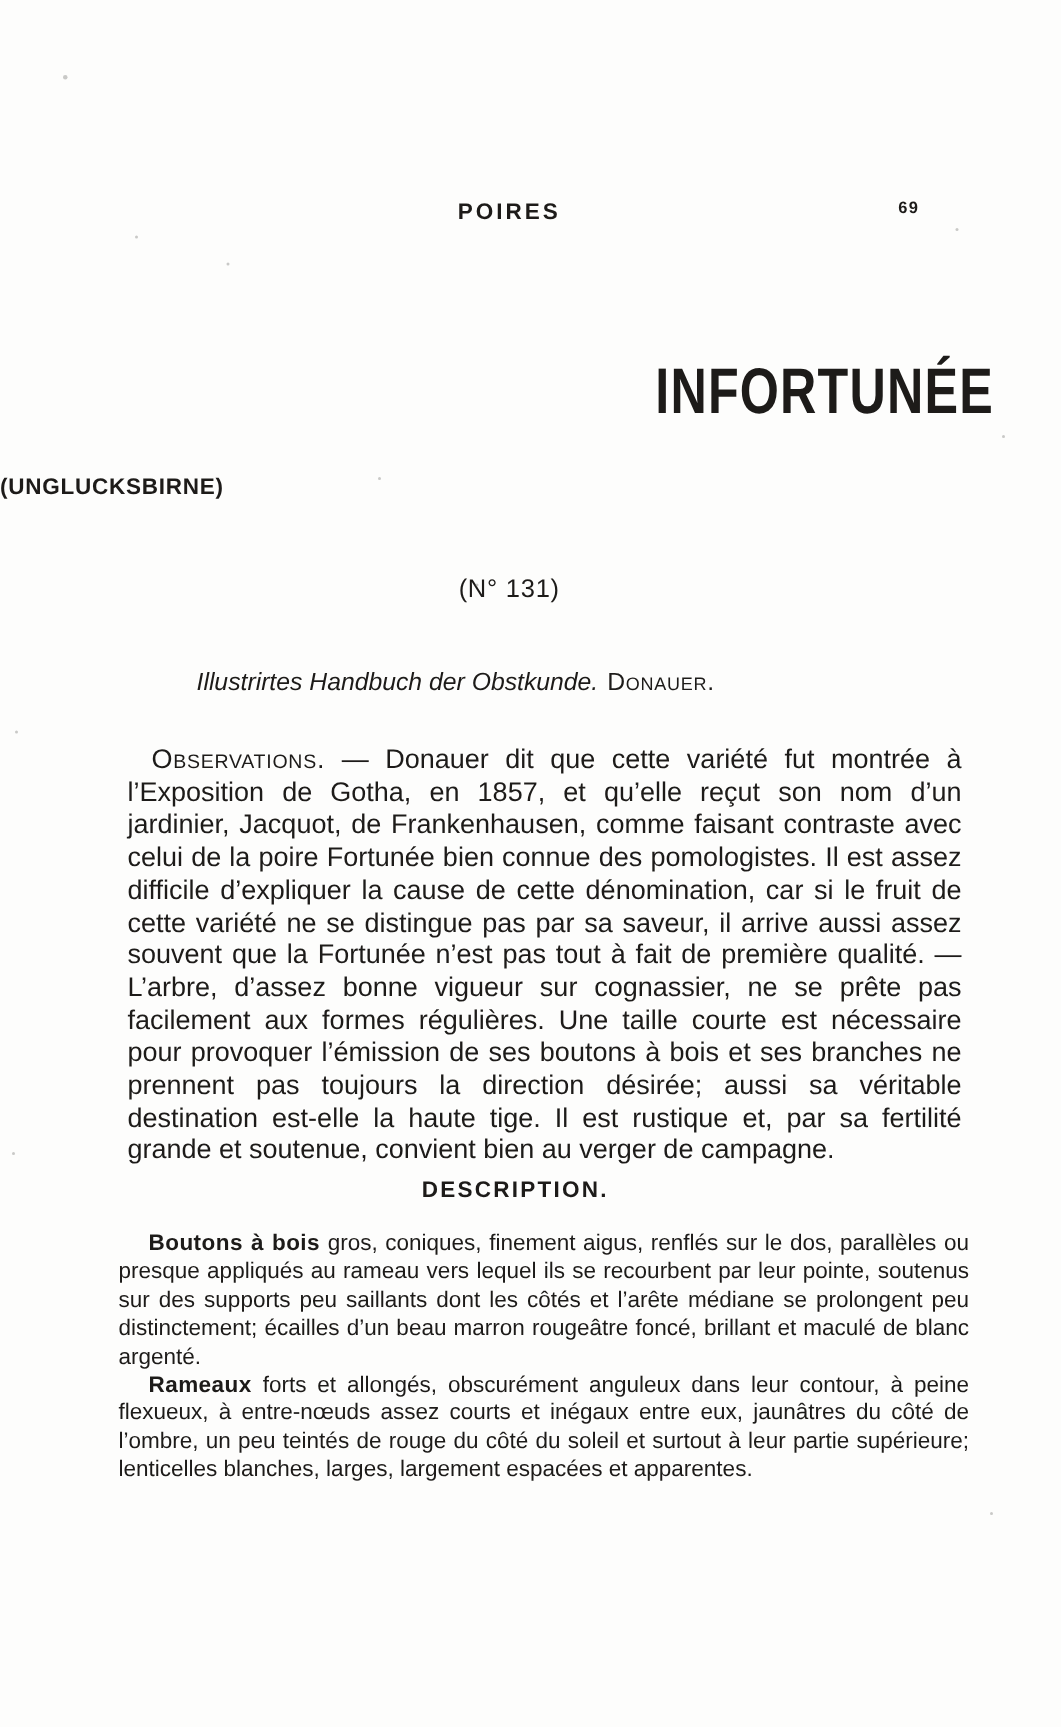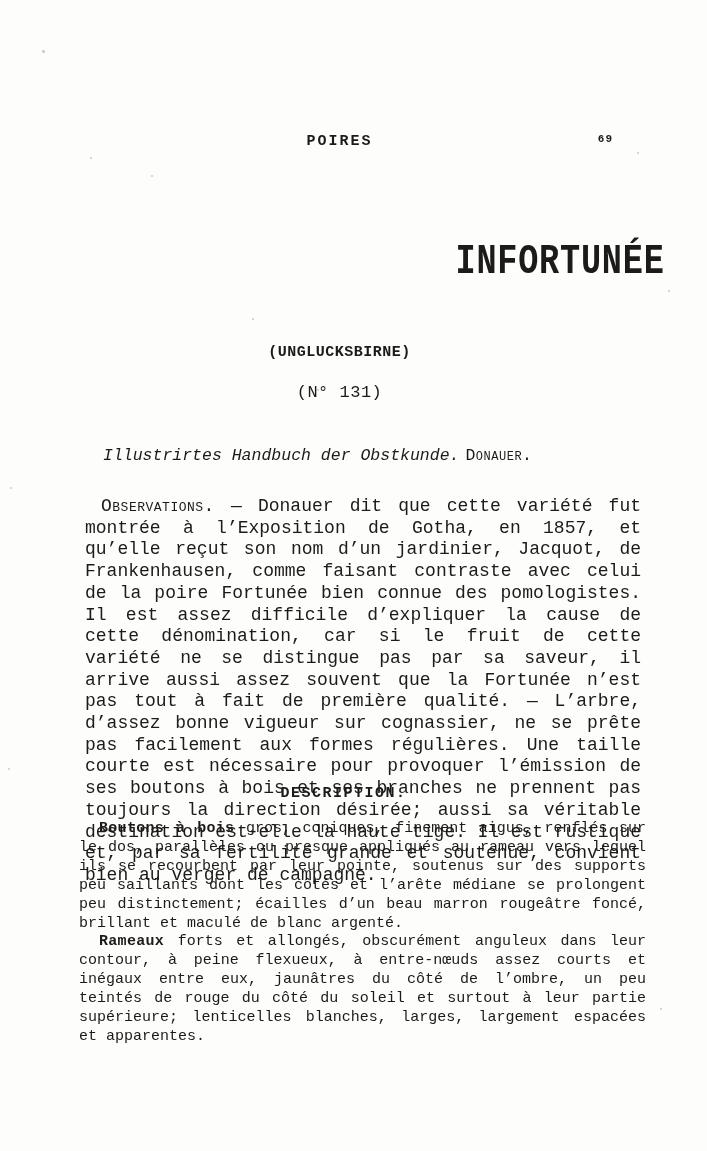--- a/index.html
+++ b/index.html
@@ -17,7 +17,7 @@
     height: 1151px;
     background: var(--paper);
     color: var(--ink);
-    font-family: Liberation Mono, monospace;
+    font-family: Liberation Sans, sans-serif;
     overflow: hidden;
   }
 

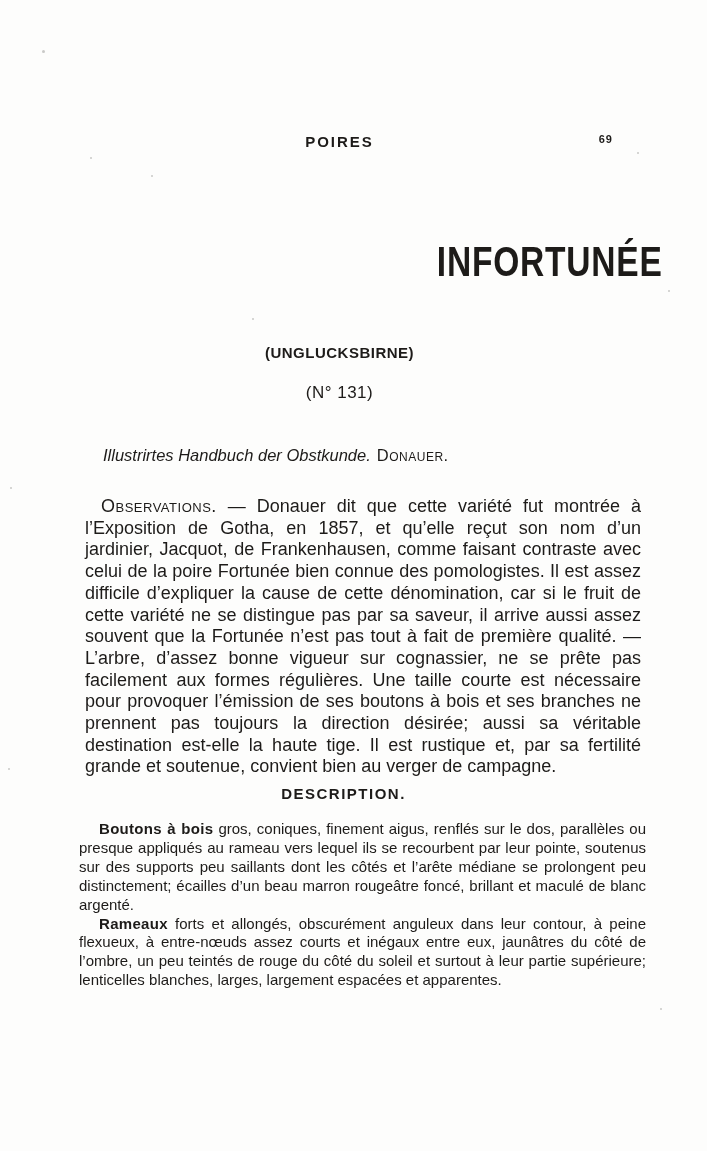--- a/index.html
+++ b/index.html
@@ -69,11 +69,9 @@
     top: 316px;
     left: 0;
     width: 100%;
-    text-align: center;
     font-size: 15px;
     font-weight: 700;
     letter-spacing: 0.5px;
-    margin-top: 28px;
   }
   .variety-number {
     position: absolute;

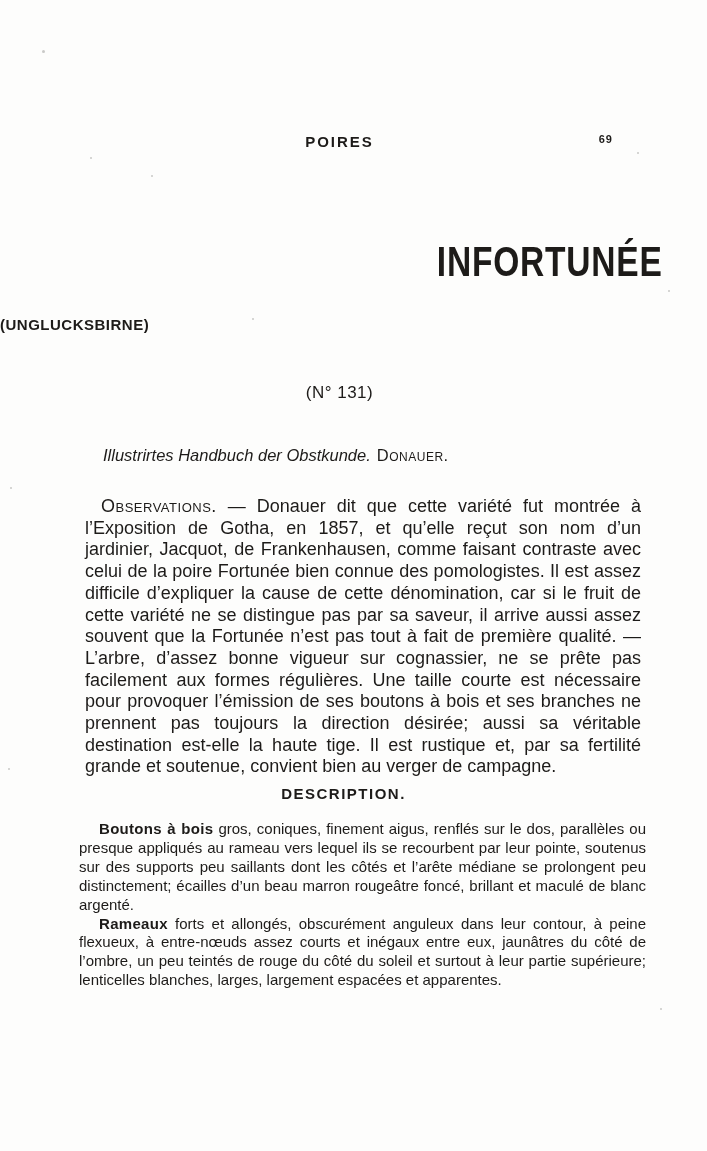--- a/index.html
+++ b/index.html
@@ -93,6 +93,7 @@
   }
   .citation em {
     font-style: italic;
+    margin-left: 28px;
   }
   .smallcaps {
     font-variant: small-caps;

